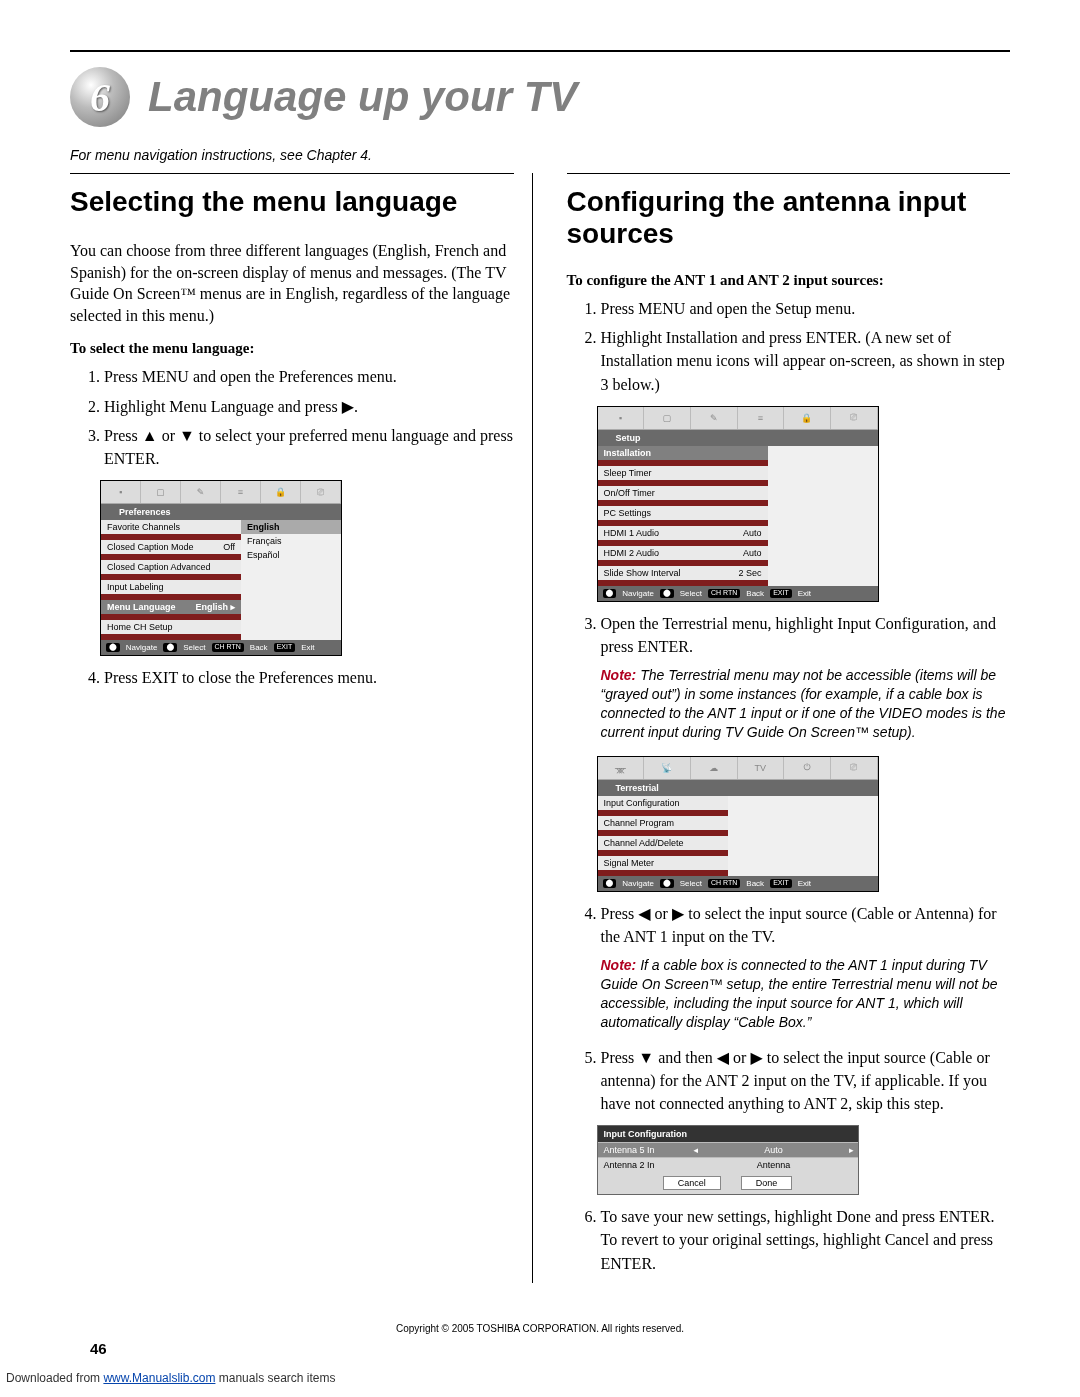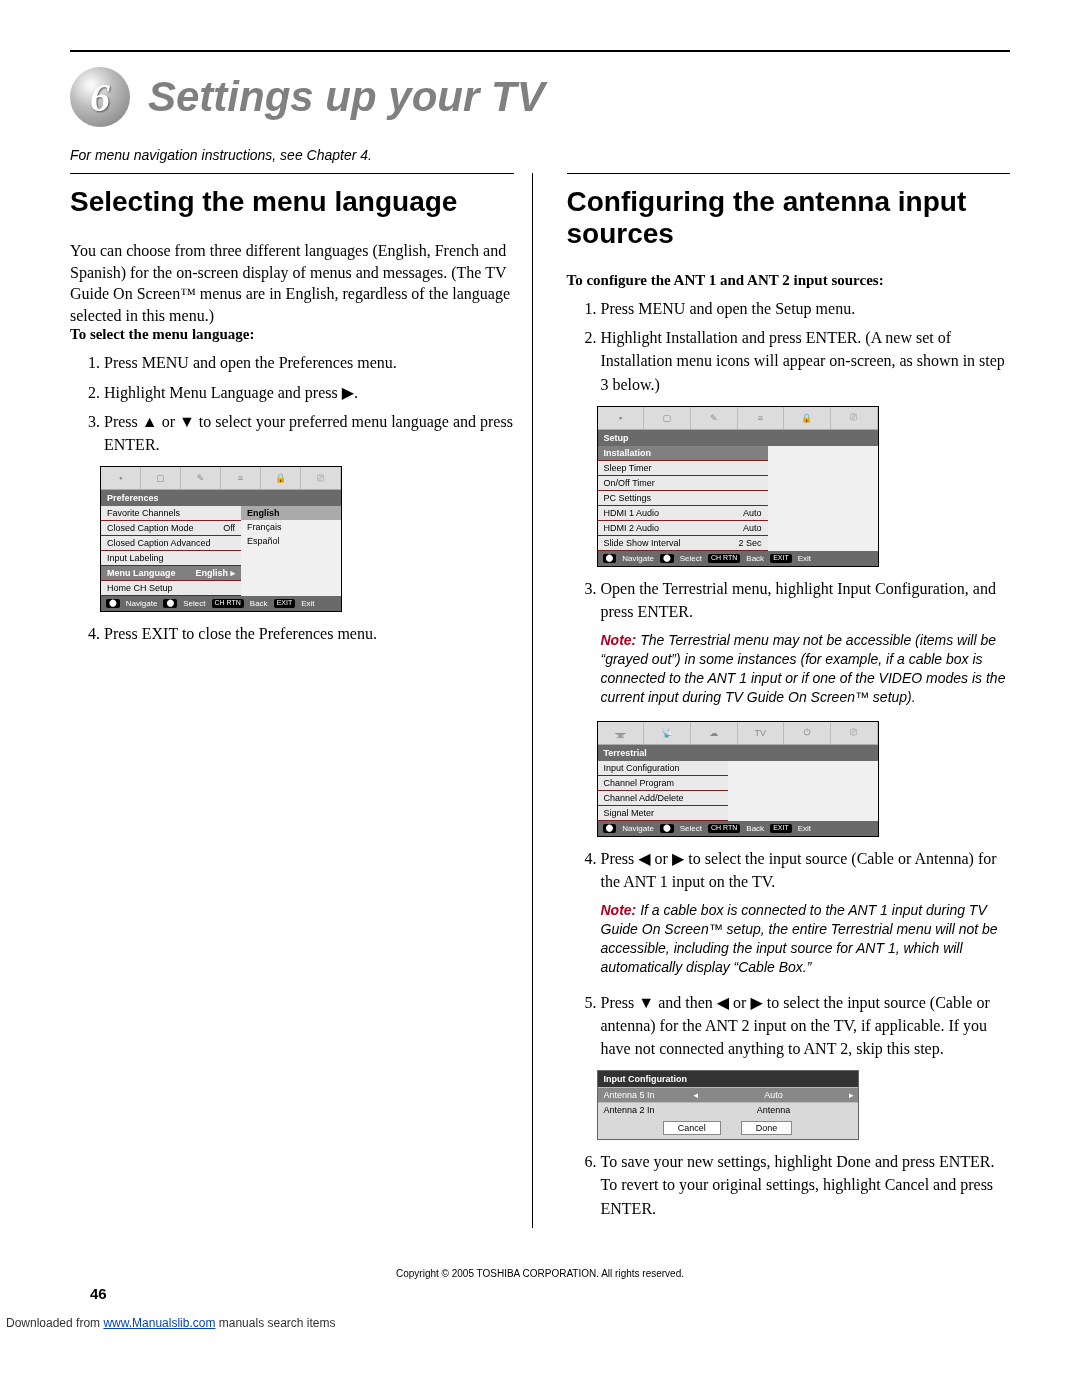--- a/index.html
+++ b/index.html
@@ -82,7 +82,7 @@
 
 <div class="head-row">
   <div class="chapter-badge">6</div>
-  <div class="chapter-title">Settings up your TV</div>
+  <div class="chapter-title">Language up your TV</div>
 </div>
 
 <div class="intro-note">For menu navigation instructions, see Chapter 4.</div>

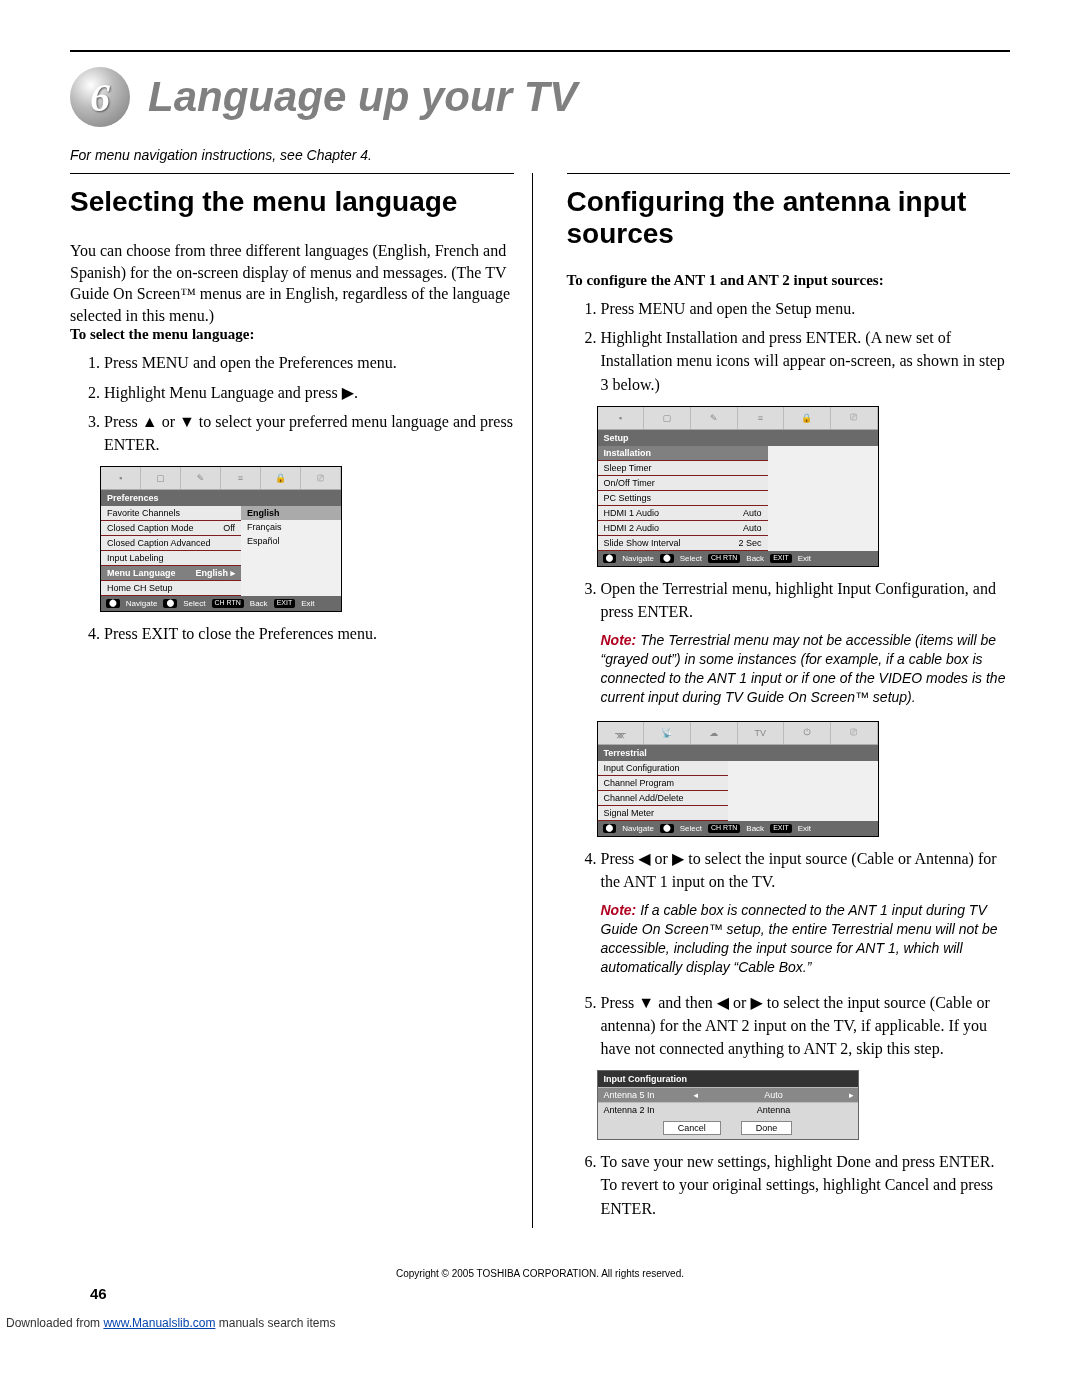--- a/index.html
+++ b/index.html
@@ -33,7 +33,7 @@
     font: bold 28px Arial, Helvetica, sans-serif; margin-bottom: 22px;
   }
   .body-text { font: 16px/1.35 Georgia, serif; }
-  .sub-bold { font: bold 15px Georgia; }
+  .sub-bold { font: bold 15px Georgia; margin-top: 14px; }
   ol.steps { font: 16px/1.45 Georgia; padding-left: 34px; margin: 8px 0; }
   ol.steps li { margin-bottom: 6px; }
   .glyph { font-family: Arial; }

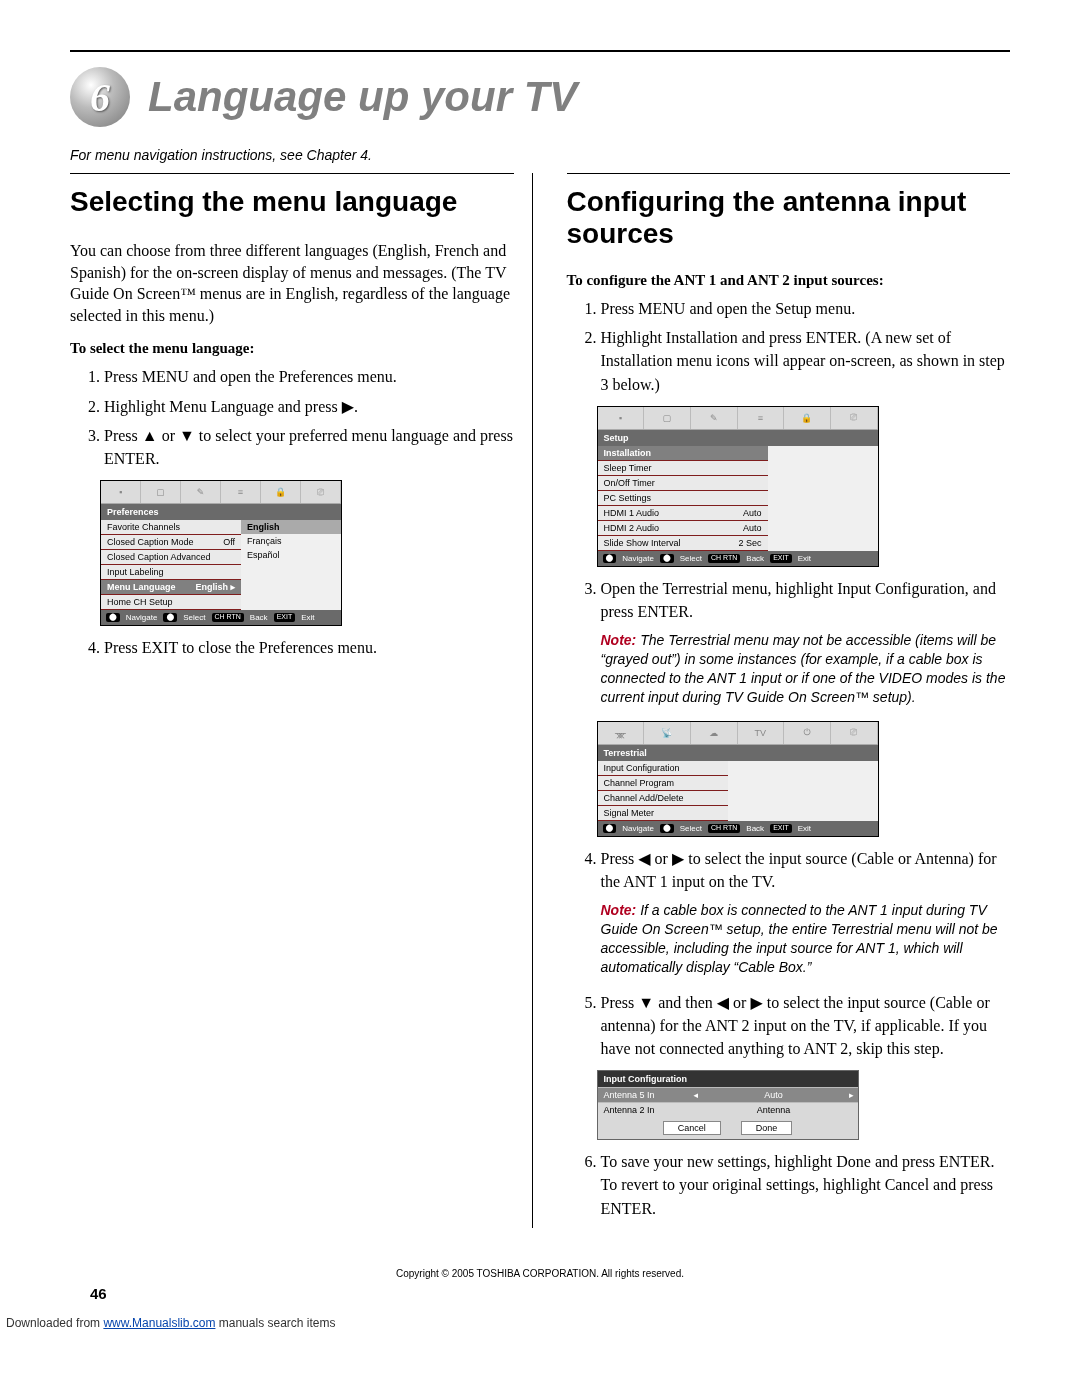--- a/index.html
+++ b/index.html
@@ -47,7 +47,7 @@
   }
   .osd .tabs { display:flex; height:22px; background:#dcdcdc; border-bottom:1px solid #aaa;}
   .osd .tab { flex:1; border-right:1px solid #bbb; display:flex;align-items:center;justify-content:center; color:#888;}
-  .osd .panel-title { background:#6a6a6a; color:#fff; font-weight:bold; padding:3px 6px;}
+  .osd .panel-title { background:#6a6a6a; color:#fff; font-weight:bold; padding:3px 18px;}
   .osd .body { display:flex; }
   .osd .list { width:140px; }
   .osd .list .row { display:flex; justify-content:space-between; padding:2px 6px; border-bottom:1px solid #7f1d1d; background:#eaeaea;}

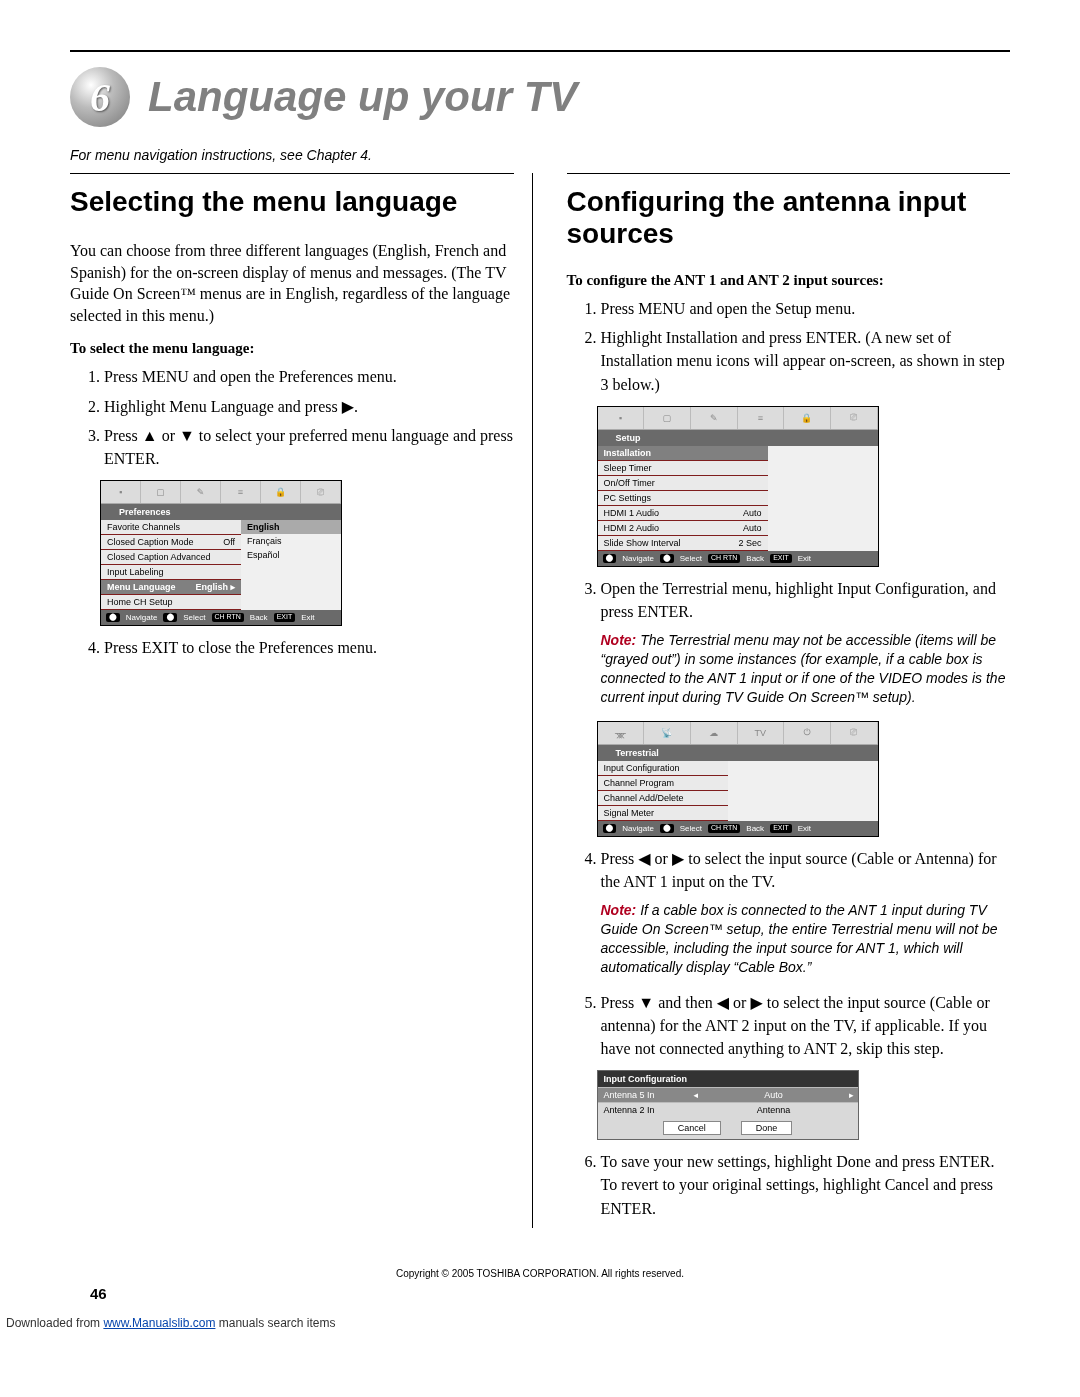--- a/index.html
+++ b/index.html
@@ -50,7 +50,7 @@
   .osd .panel-title { background:#6a6a6a; color:#fff; font-weight:bold; padding:3px 18px;}
   .osd .body { display:flex; }
   .osd .list { width:140px; }
-  .osd .list .row { display:flex; justify-content:space-between; padding:2px 6px; border-bottom:1px solid #7f1d1d; background:#eaeaea;}
+  .osd .list .row { display:flex; justify-content:space-between; padding:2px 6px; border-bottom:6px solid #7f1d1d; background:#eaeaea;}
   .osd .list .row.sel { background:#808080; color:#fff; font-weight:bold;}
   .osd .side { flex:1; background:#f0f0f0;}
   .osd .side .opt { padding:2px 6px; }

